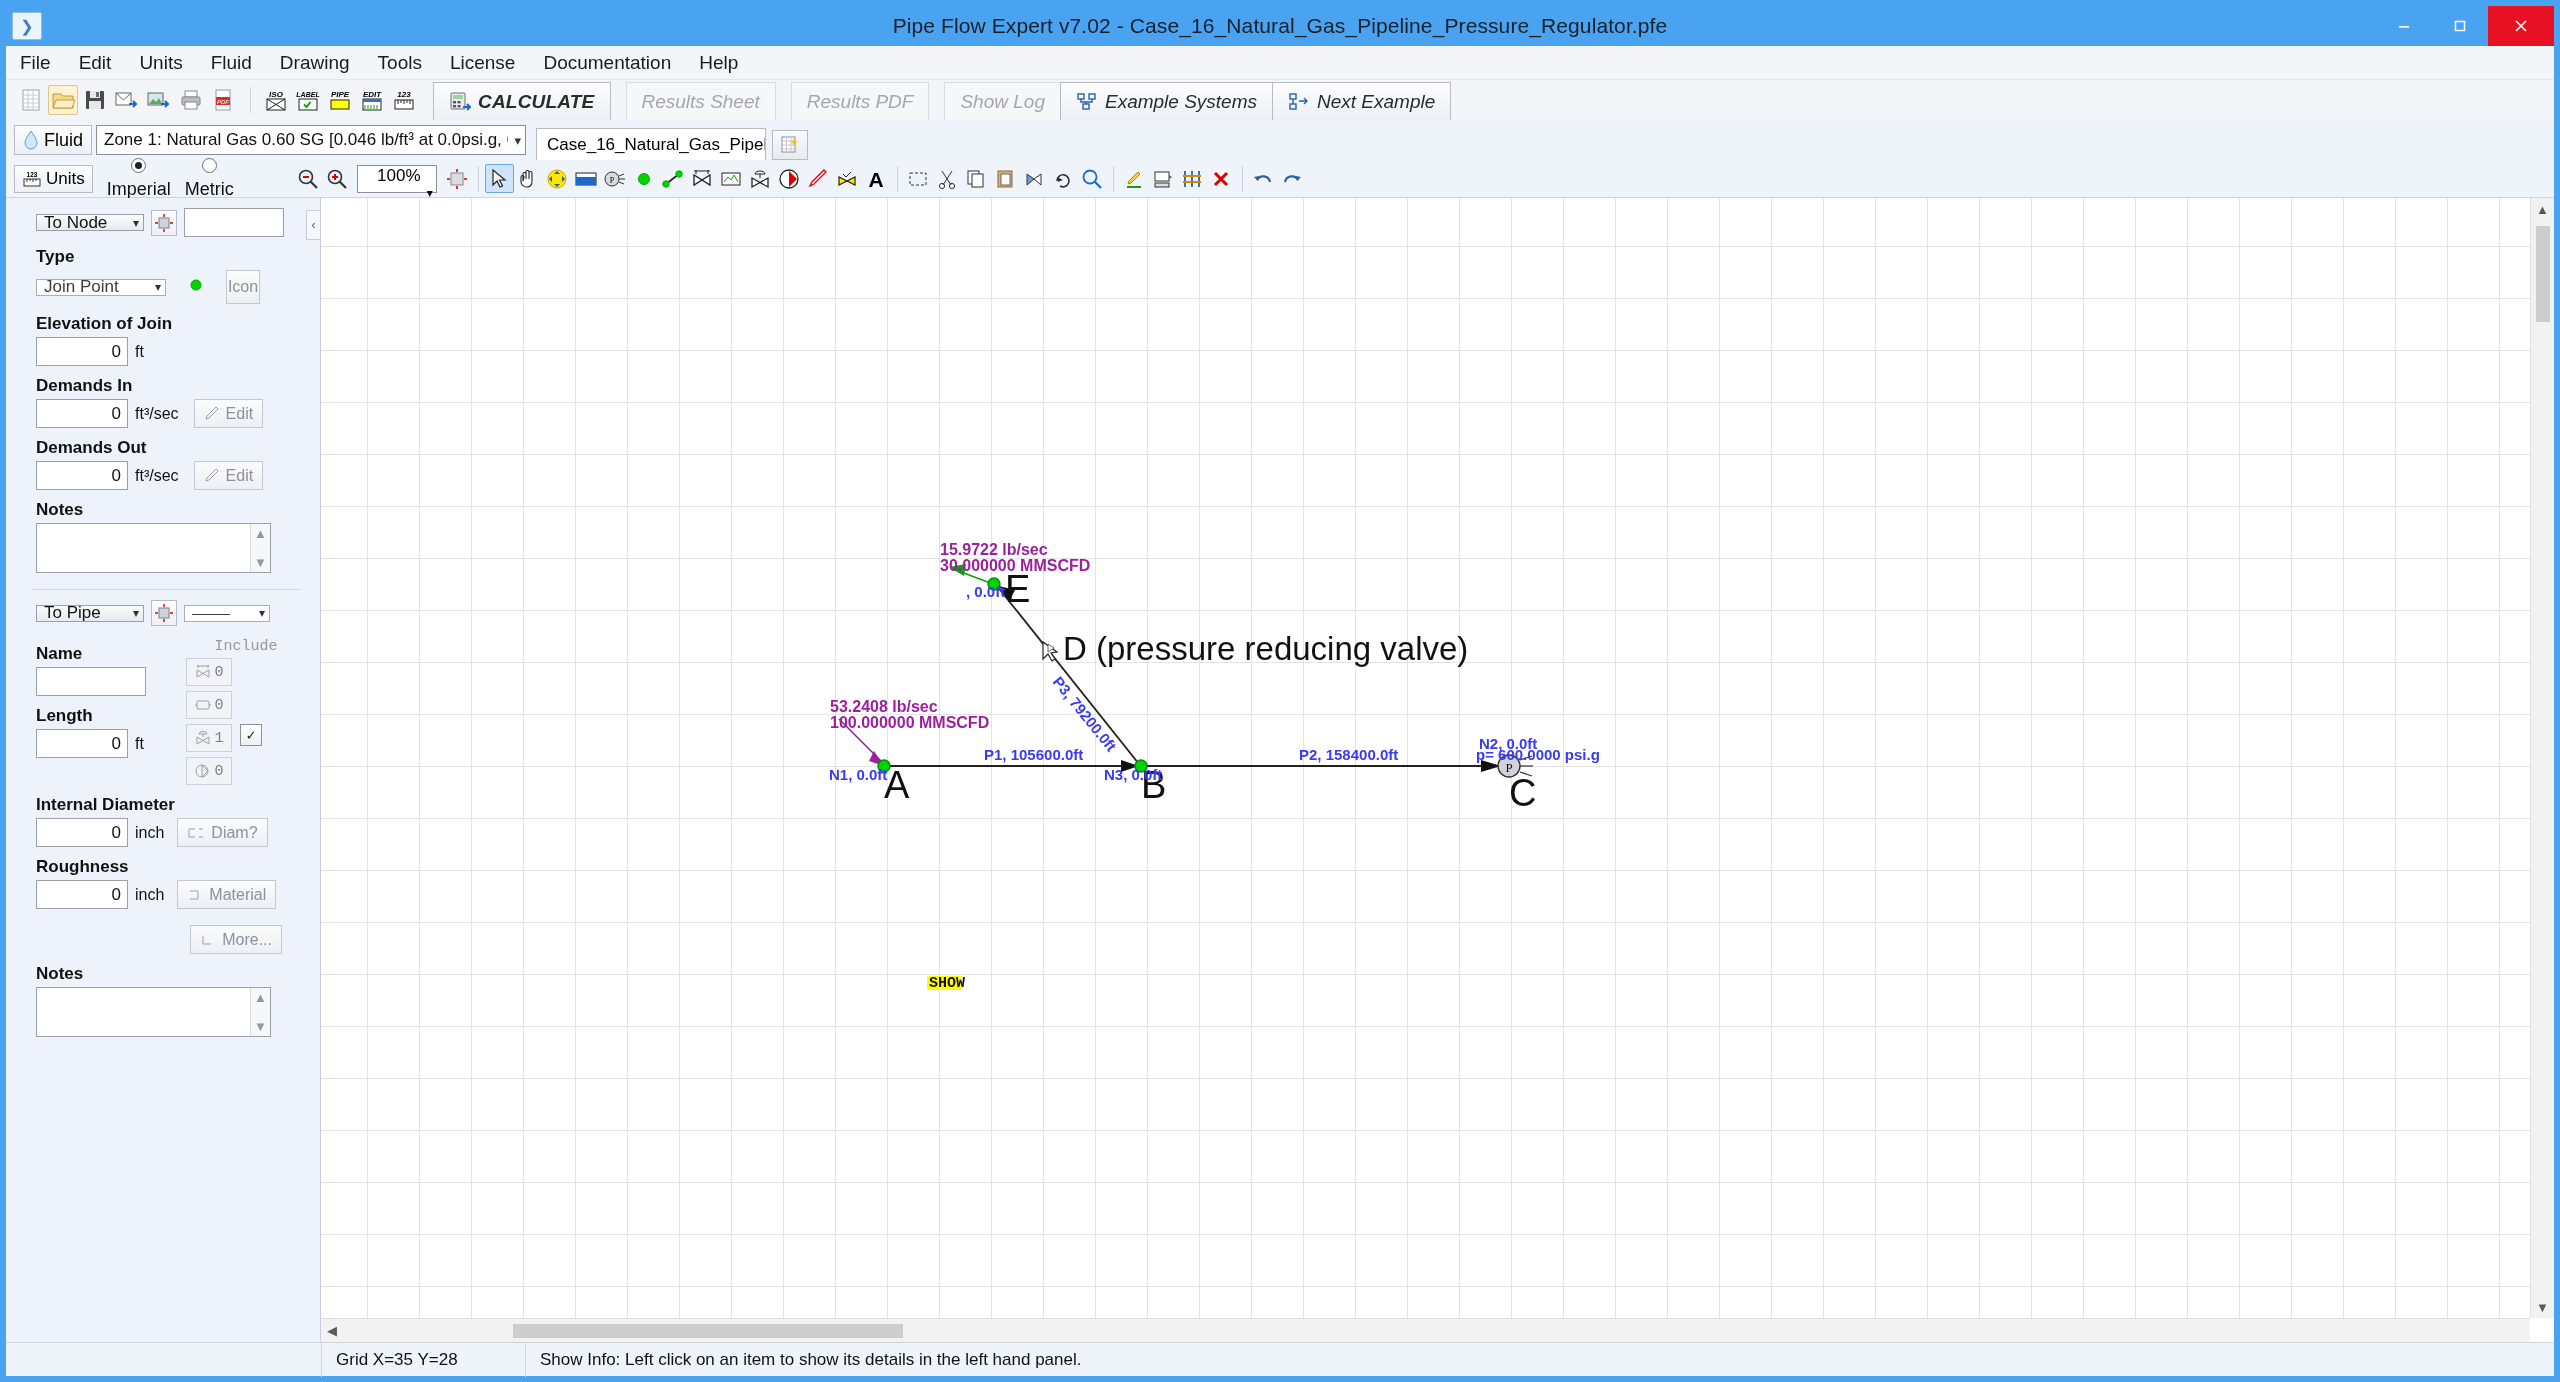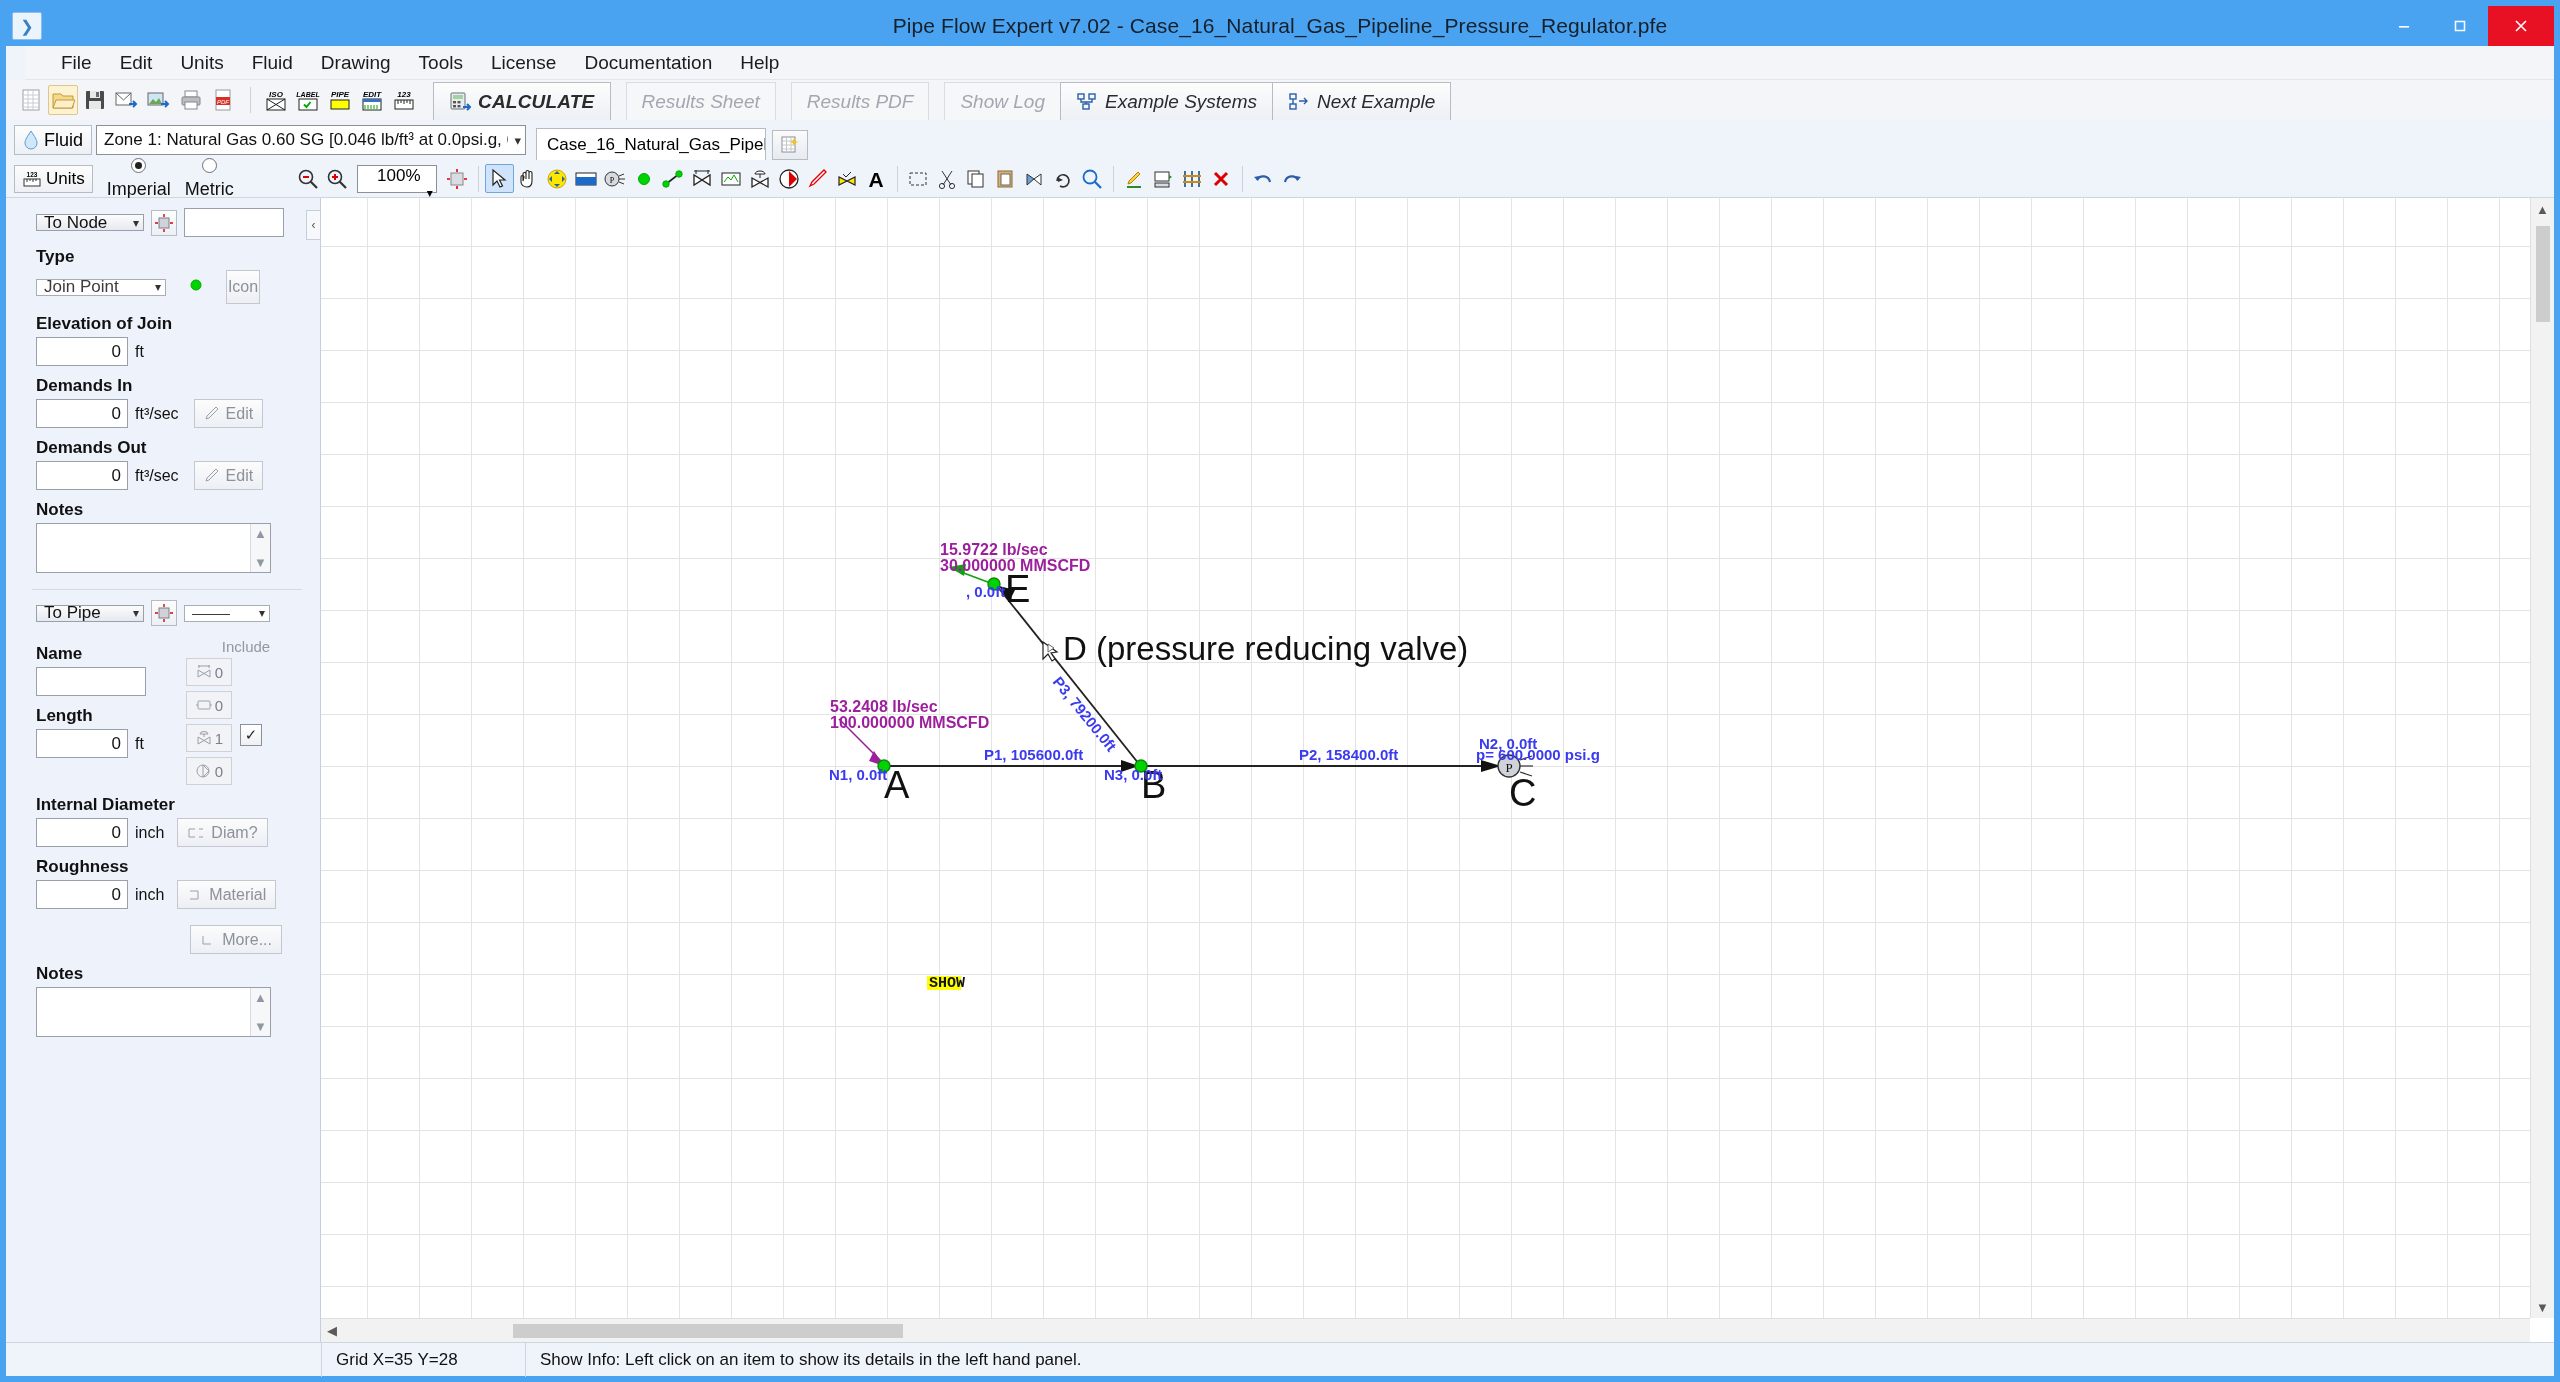--- a/index.html
+++ b/index.html
@@ -30,7 +30,7 @@
 
   
   .menubar { height:34px; background:#f3f5f9; display:flex; align-items:center;
-             padding-left:22px; border-bottom:1px solid #e3e6ec; flex:0 0 34px;margin-left:19px;}
+             padding-left:0; border-bottom:1px solid #e3e6ec; flex:0 0 34px;}
   .menubar .mi { font-size:19px; color:#1b1b1b; padding:3px 14px; border-radius:2px; }
 
   

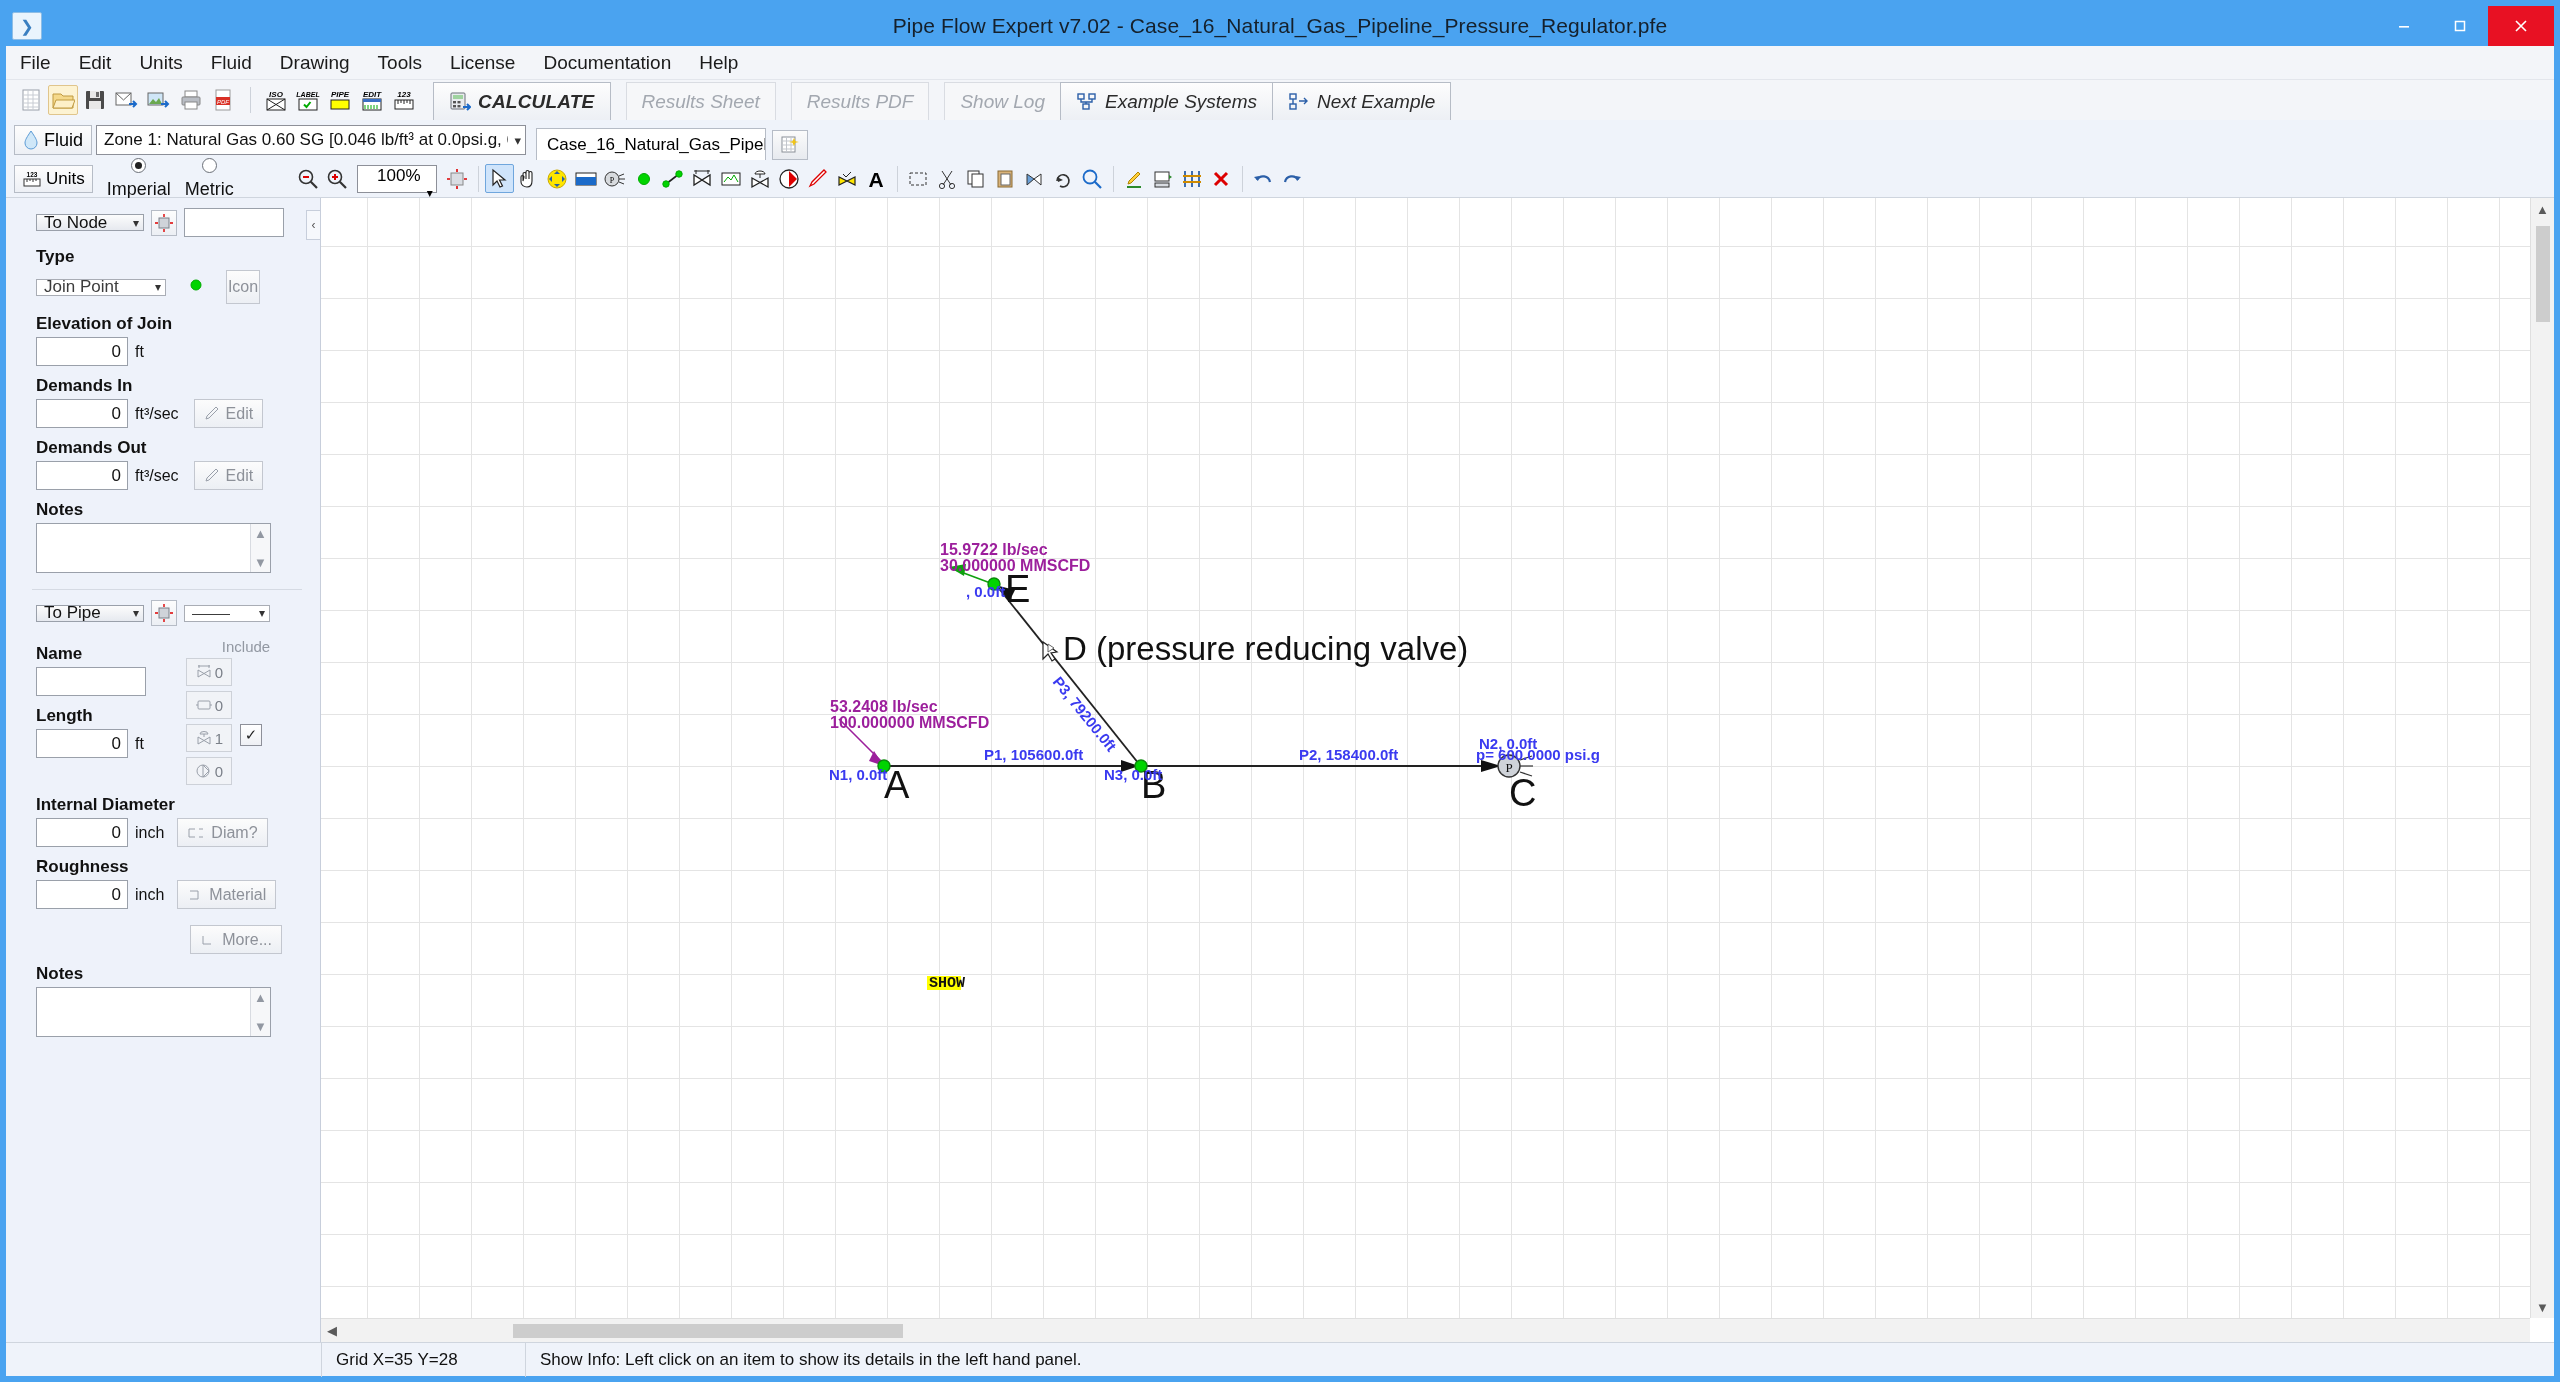--- a/index.html
+++ b/index.html
@@ -691,7 +691,7 @@
               <span class="unit">ft</span>
             </div>
           </div>
-          <div style="width:120px;padding-top:4px;">
+          <div style="width:120px;padding-top:4px;font-family:Liberation Mono, monospace;">
             <div style="font-size:15px;color:#9298a2;text-align:center;margin-bottom:3px;">Include</div>
             <div style="display:flex;gap:8px;">
               <div class="incl-col">

